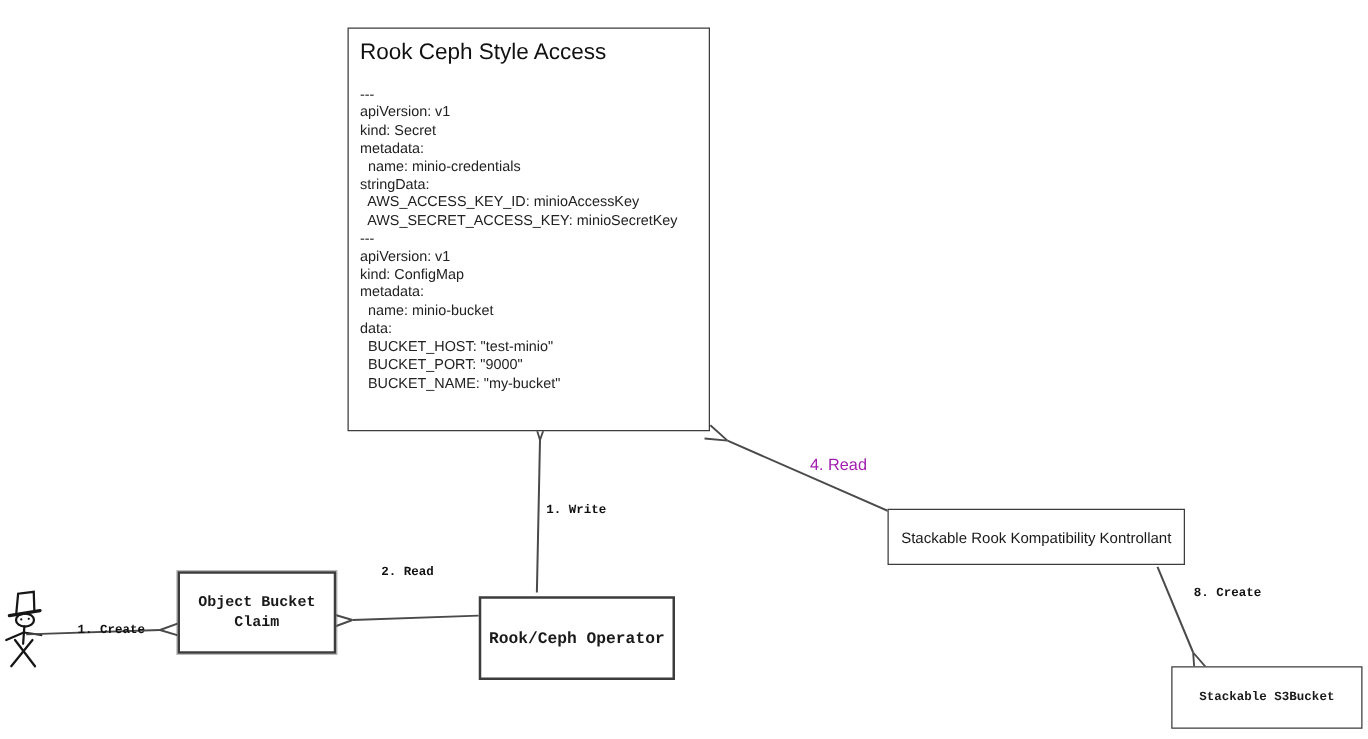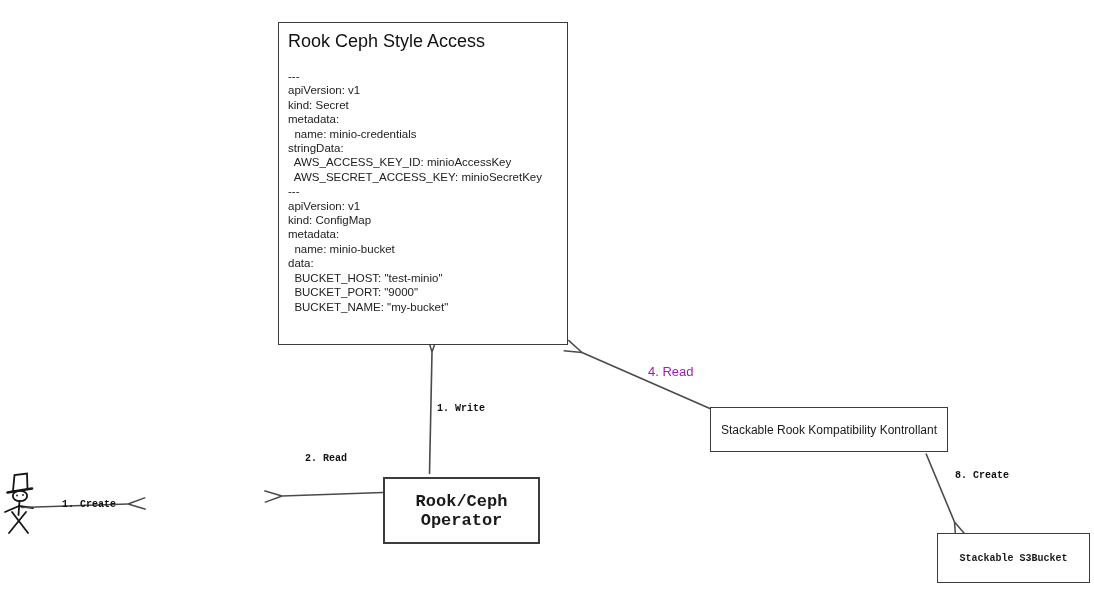--- a/index.html
+++ b/index.html
@@ -152,6 +152,9 @@
   BUCKET_NAME: "my-bucket"</pre>
   </div>
 
+  <div class="box node node-obc">
+    <span>Object Bucket Claim</span>
+  </div>
 
   <div class="box node node-operator">
     <span>Rook/Ceph Operator</span>

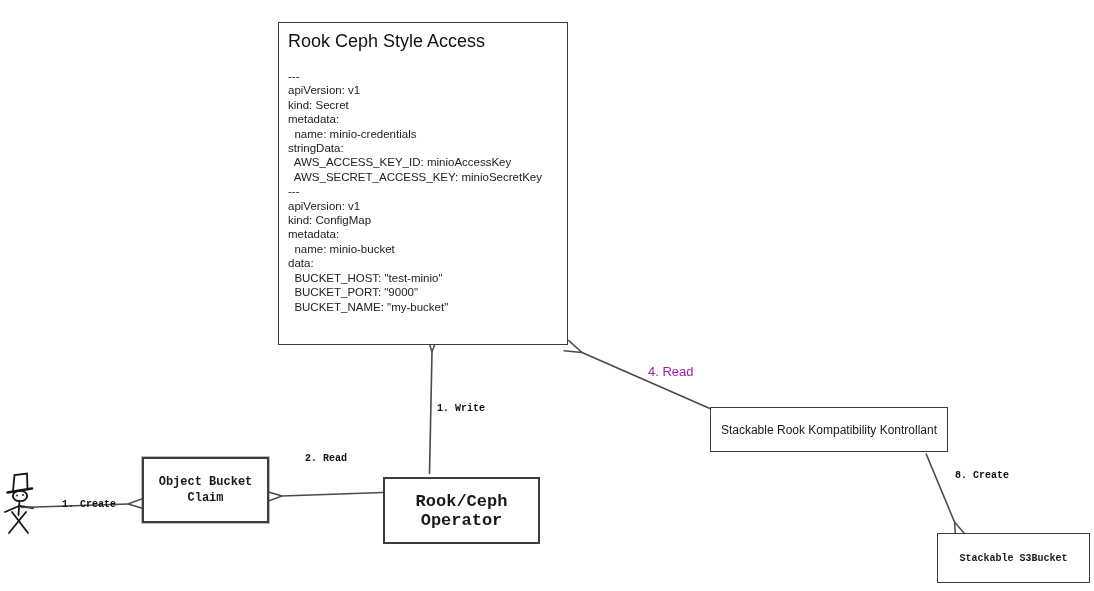--- a/index.html
+++ b/index.html
@@ -64,7 +64,7 @@
     border-width: 2px;
     font-family: "Liberation Mono", monospace;
     font-weight: 700;
-    font-size: 17px;
+    font-size: 13px;
   }
   .node-kontrollant {
     left: 710px; top: 407px; width: 238px; height: 45px;

